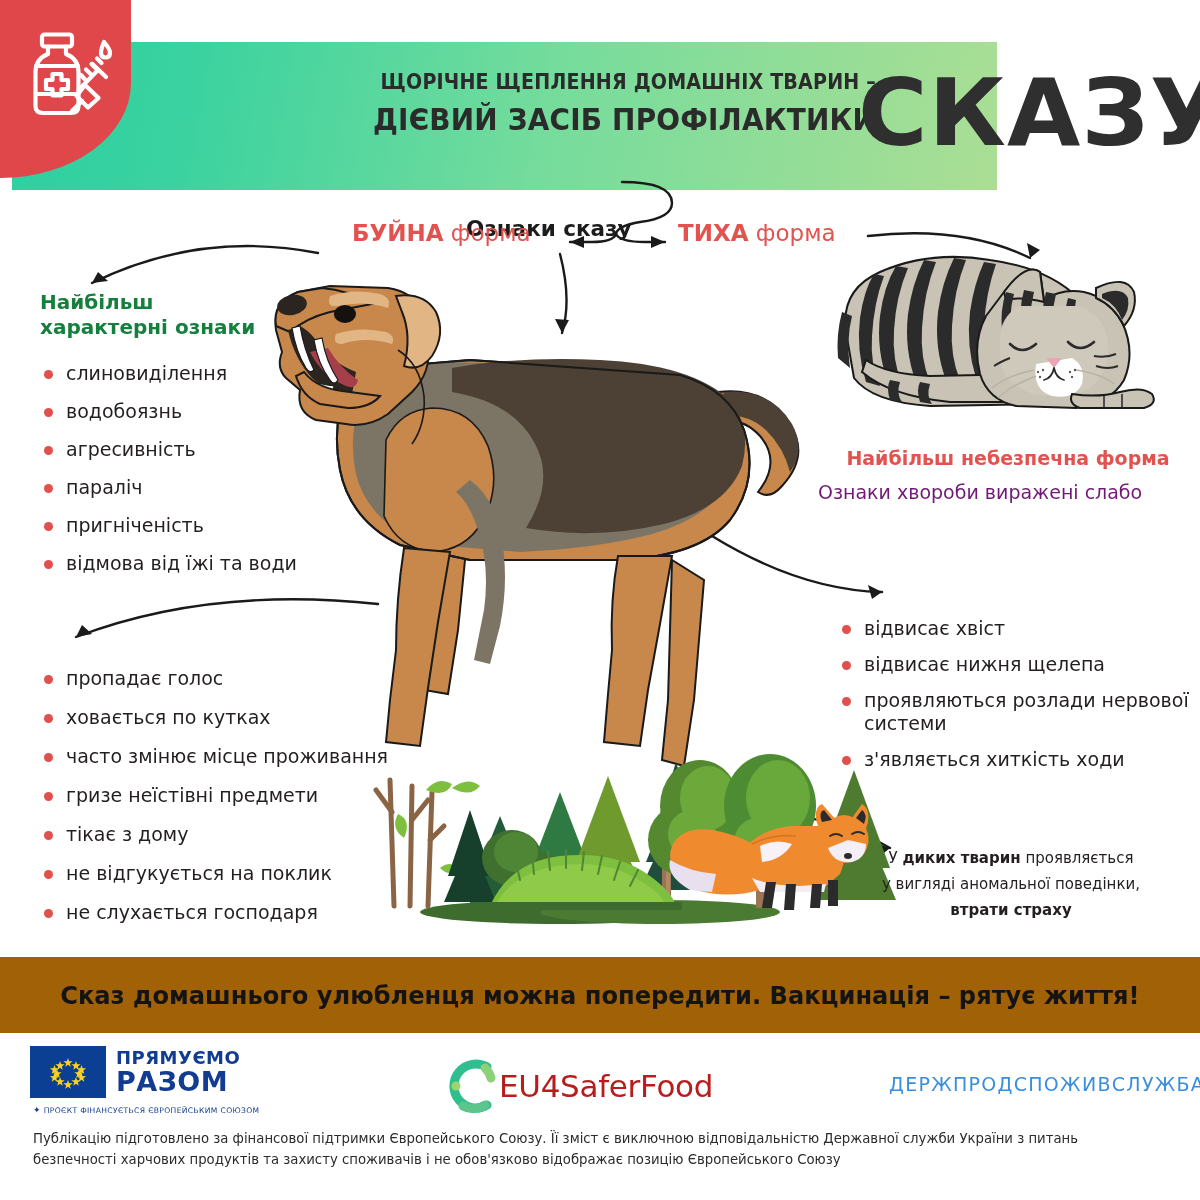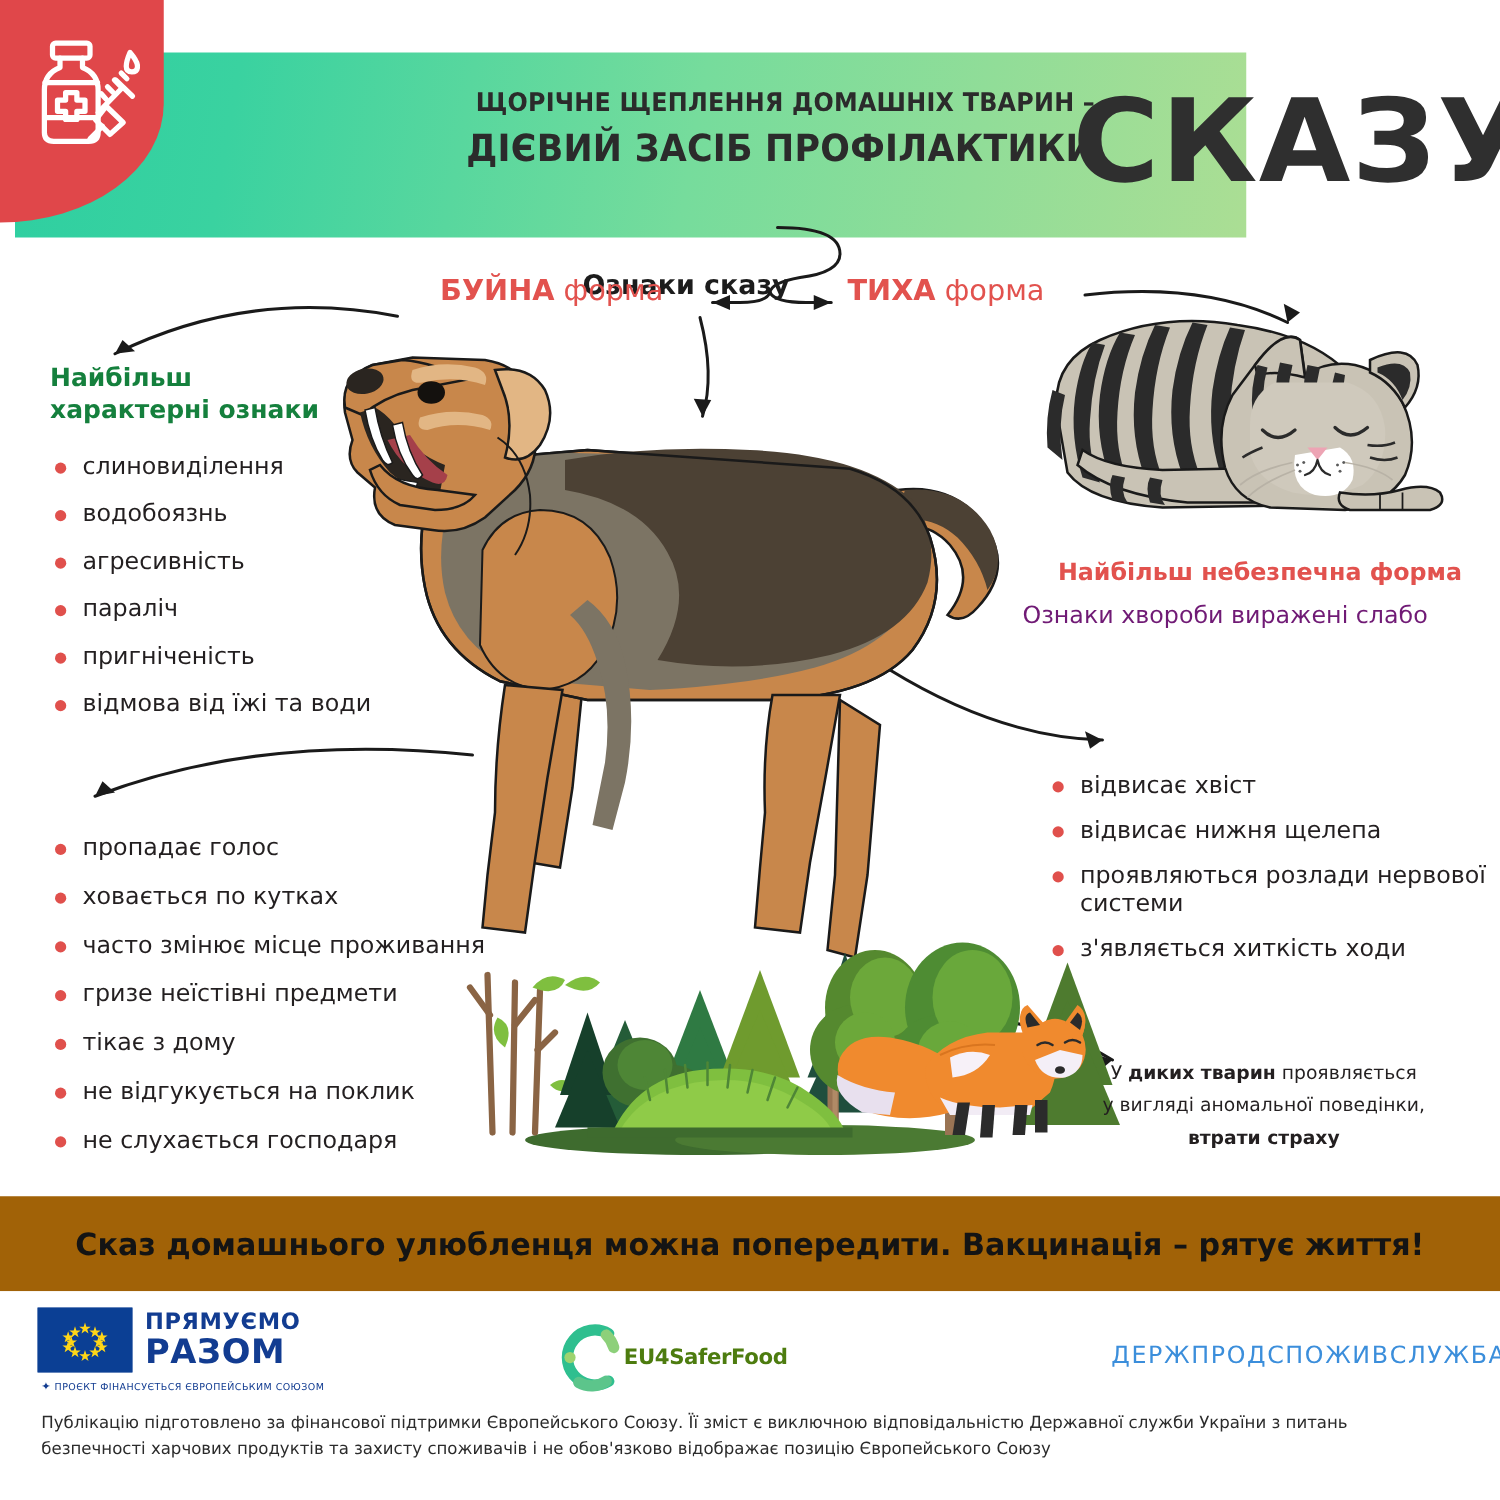--- a/index.html
+++ b/index.html
@@ -138,7 +138,7 @@
 
   .logo-safer { position:absolute; left:443px; top:20px; width:300px; height:56px; }
   .safer-row { display:flex; align-items:center; }
-  .safer-text { font-size:17px; font-weight:bold; color:#4d7c0f; letter-spacing:-.3px; margin-left:-6px; }
+  .safer-text { font-size:31px; font-weight:normal; color:#b91c1c; letter-spacing:-.3px; margin-left:-6px; }
 
   .logo-derzh { position:absolute; left:875px; top:15px; width:330px; height:66px; }
   .derzh-row { display:flex; align-items:center; gap:14px; }

